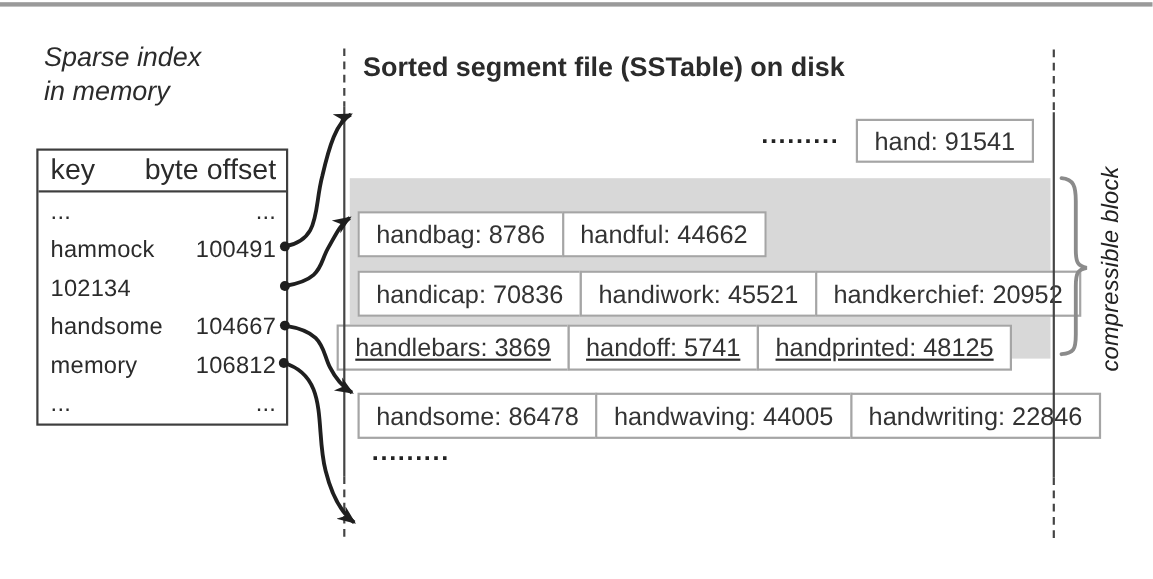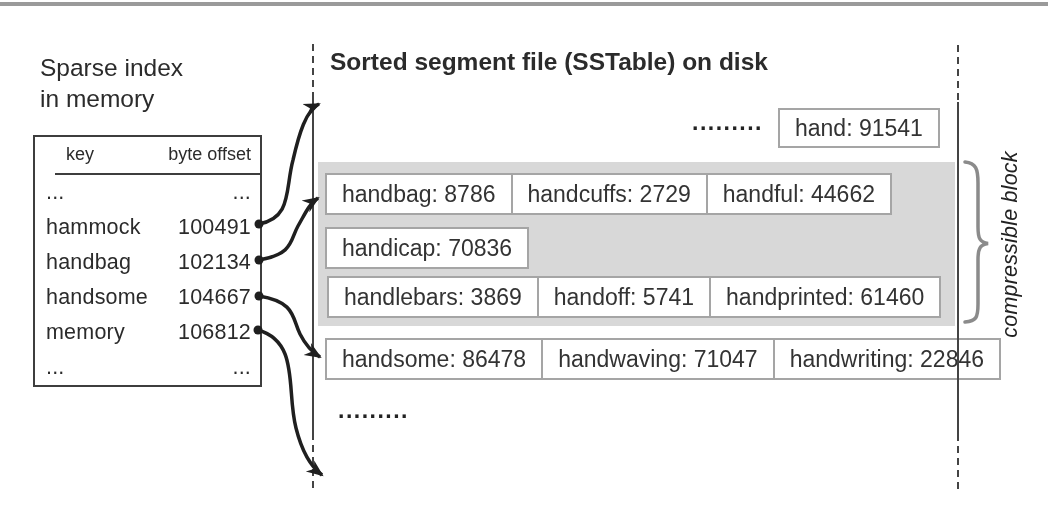--- a/index.html
+++ b/index.html
@@ -23,7 +23,7 @@
     color: #2b2b2b;
     white-space: pre;
   }
-  .title-left  { left: 40px;  top: 52px; }
+  .title-left  { left: 40px;  top: 37px; font-style: italic; }
   .title-right { left: 330px; top: 46px; font-weight: bold; }
 
   

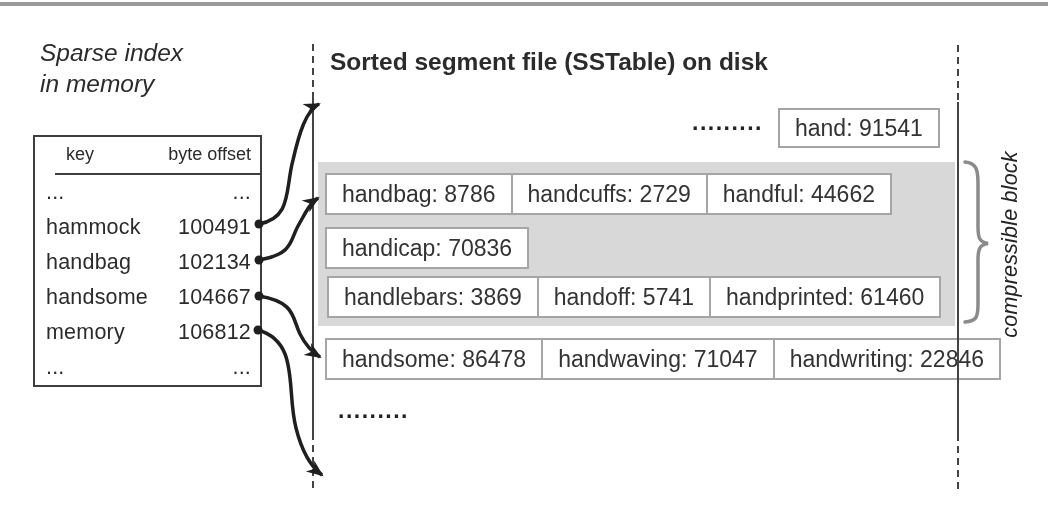--- a/index.html
+++ b/index.html
@@ -34,9 +34,8 @@
   .index-header {
     display: flex; justify-content: space-between;
     padding: 2px 9px 4px 11px;
-    font-size: 18px; line-height: 30px;
+    font-size: 26px; line-height: 30px;
     border-bottom: 2px solid #3e3e3e;
-    margin-left: 20px;
   }
   .index-row {
     display: flex; justify-content: space-between;

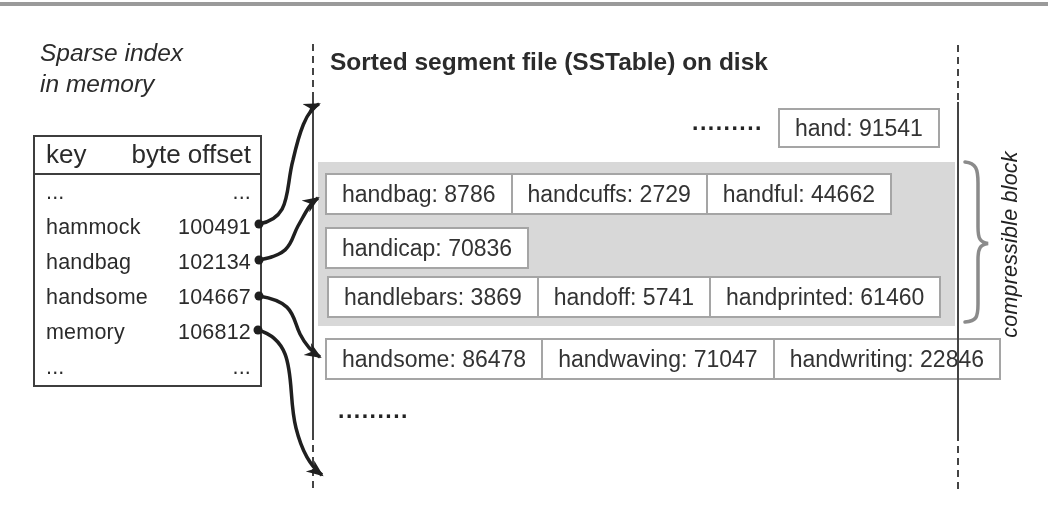--- a/index.html
+++ b/index.html
@@ -49,7 +49,7 @@
     position: absolute; left: 318px; top: 162px; width: 637px; height: 164px;
     background: #d8d8d8;
   }
-  .seg-row { position: absolute; display: flex; }
+  .seg-row { position: absolute; display: flex; margin-top: 19px; }
   .seg-row-1 { left: 325px; top: 173px; }
   .seg-row-2 { left: 325px; top: 227px; }
   .seg-row-3 { left: 327px; top: 276px; }

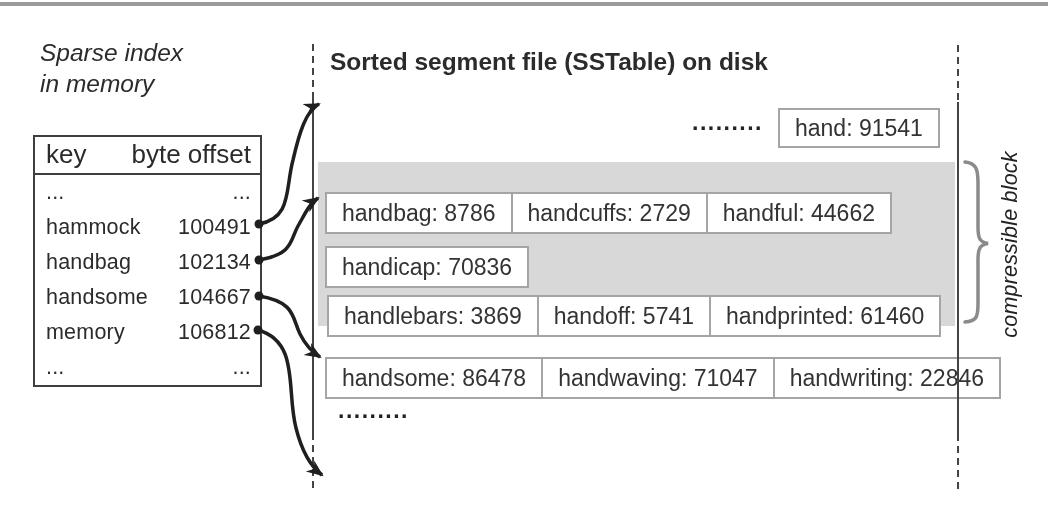--- a/index.html
+++ b/index.html
@@ -140,7 +140,6 @@
   <div class="seg-row seg-row-1">
 
   <div class="seg-box">handbag: 8786</div>
-      <div class="seg-box">handcuffs: 2729</div>
       <div class="seg-box">handful: 44662</div>
     </div>
   <div class="seg-row seg-row-2">

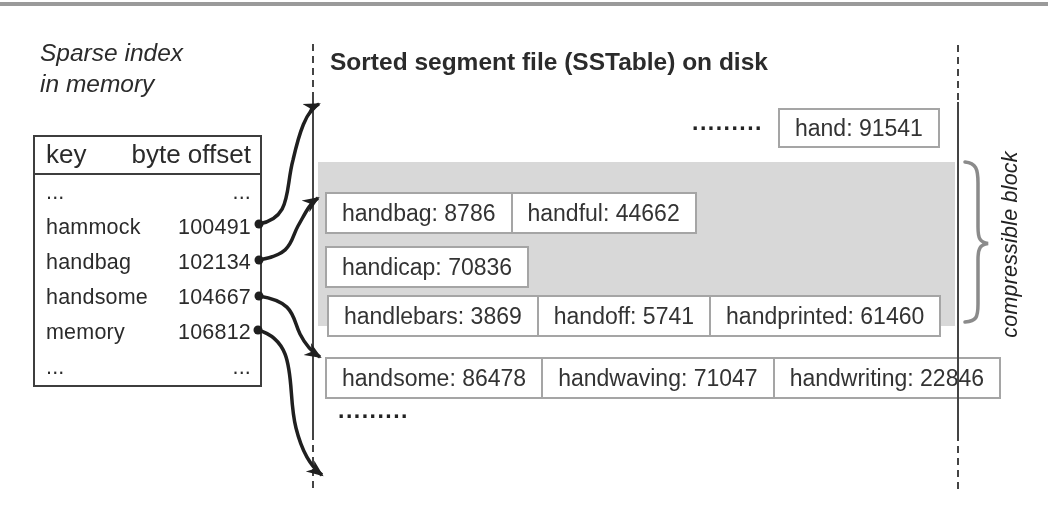--- a/index.html
+++ b/index.html
@@ -111,7 +111,6 @@
         </div>
 
         <div class="index-row">
-          <span>handbag</span>
           <span>102134</span>
         </div>
 

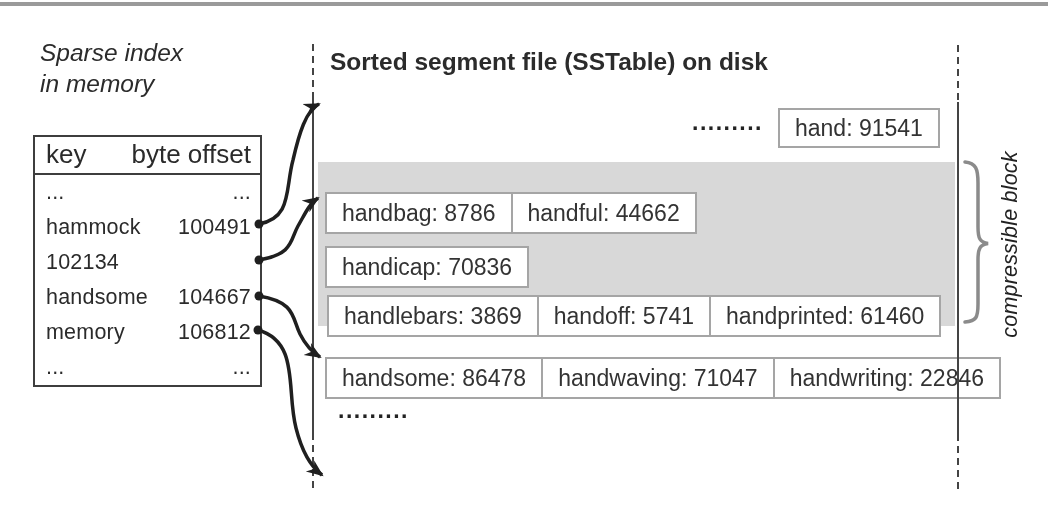--- a/index.html
+++ b/index.html
@@ -144,6 +144,7 @@
   <div class="seg-row seg-row-2">
 
   <div class="seg-box">handicap: 70836</div>
+      <div class="seg-box">handiwork: 45521</div>
     </div>
   <div class="seg-row seg-row-3">
 

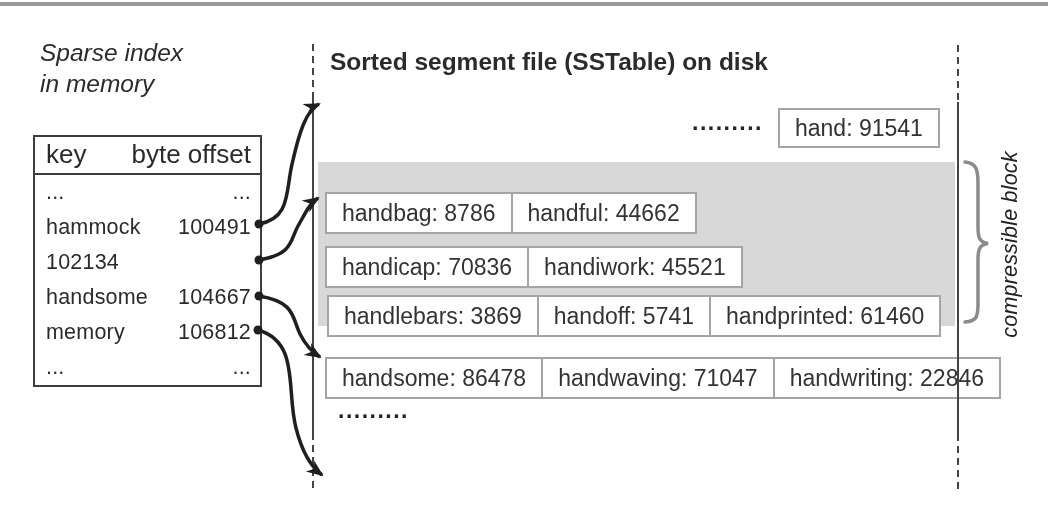--- a/index.html
+++ b/index.html
@@ -145,6 +145,7 @@
 
   <div class="seg-box">handicap: 70836</div>
       <div class="seg-box">handiwork: 45521</div>
+      <div class="seg-box">handkerchief: 20952</div>
     </div>
   <div class="seg-row seg-row-3">
 

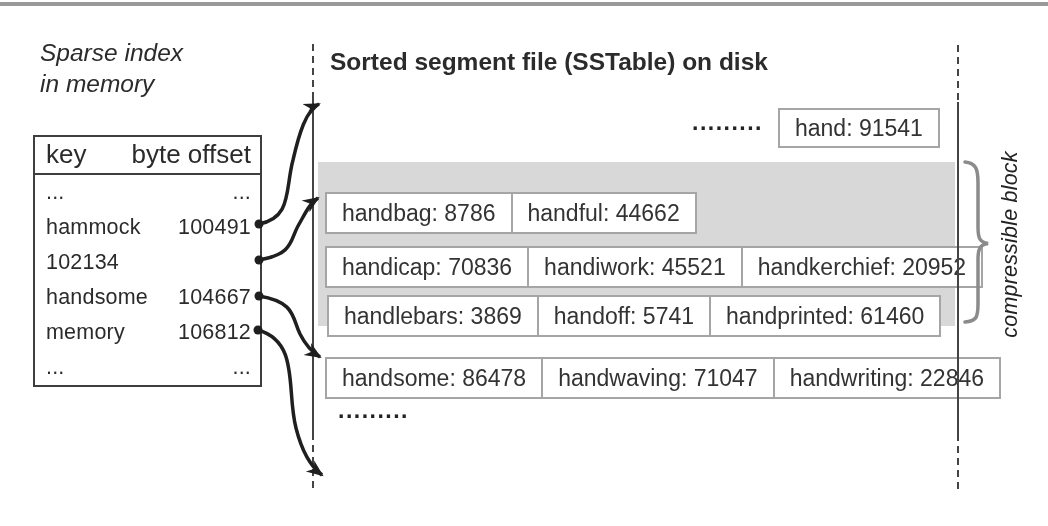--- a/index.html
+++ b/index.html
@@ -52,7 +52,7 @@
   .seg-row { position: absolute; display: flex; margin-top: 19px; }
   .seg-row-1 { left: 325px; top: 173px; }
   .seg-row-2 { left: 325px; top: 227px; }
-  .seg-row-3 { left: 327px; top: 276px; }
+  .seg-row-3 { left: 306px; top: 276px; text-decoration: underline; }
   .seg-row-4 { left: 325px; top: 338px; }
   .seg-box {
     height: 42px; box-sizing: border-box;

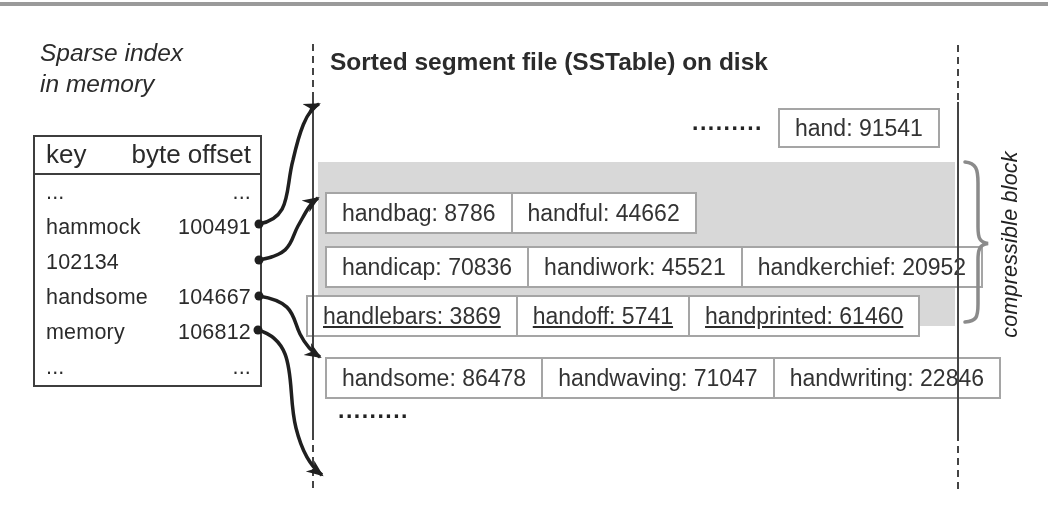--- a/index.html
+++ b/index.html
@@ -151,7 +151,7 @@
 
   <div class="seg-box">handlebars: 3869</div>
       <div class="seg-box">handoff: 5741</div>
-      <div class="seg-box">handprinted: 61460</div>
+      <div class="seg-box">handprinted: 48125</div>
     </div>
   <div class="seg-row seg-row-4">
 

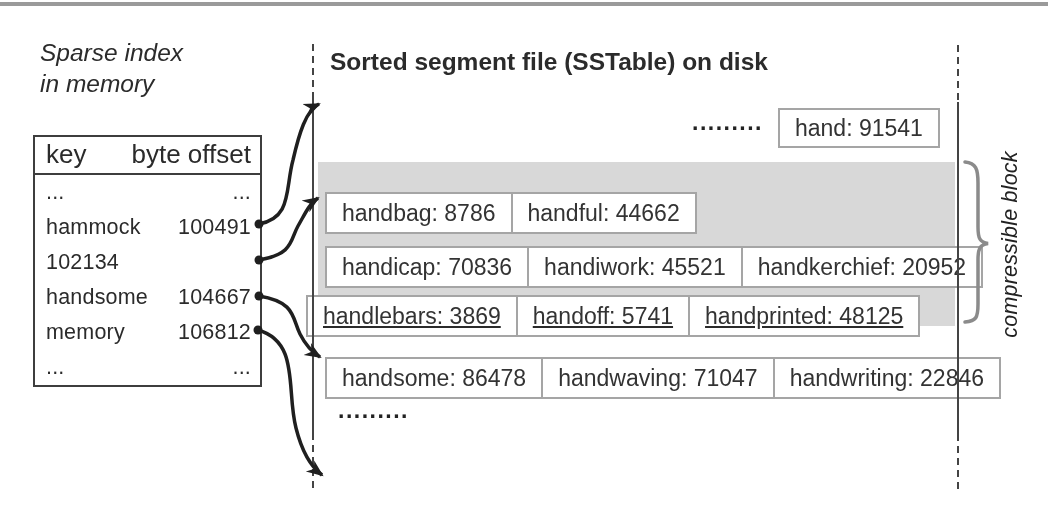--- a/index.html
+++ b/index.html
@@ -156,7 +156,7 @@
   <div class="seg-row seg-row-4">
 
   <div class="seg-box">handsome: 86478</div>
-      <div class="seg-box">handwaving: 71047</div>
+      <div class="seg-box">handwaving: 44005</div>
       <div class="seg-box">handwriting: 22846</div>
     </div>
 

